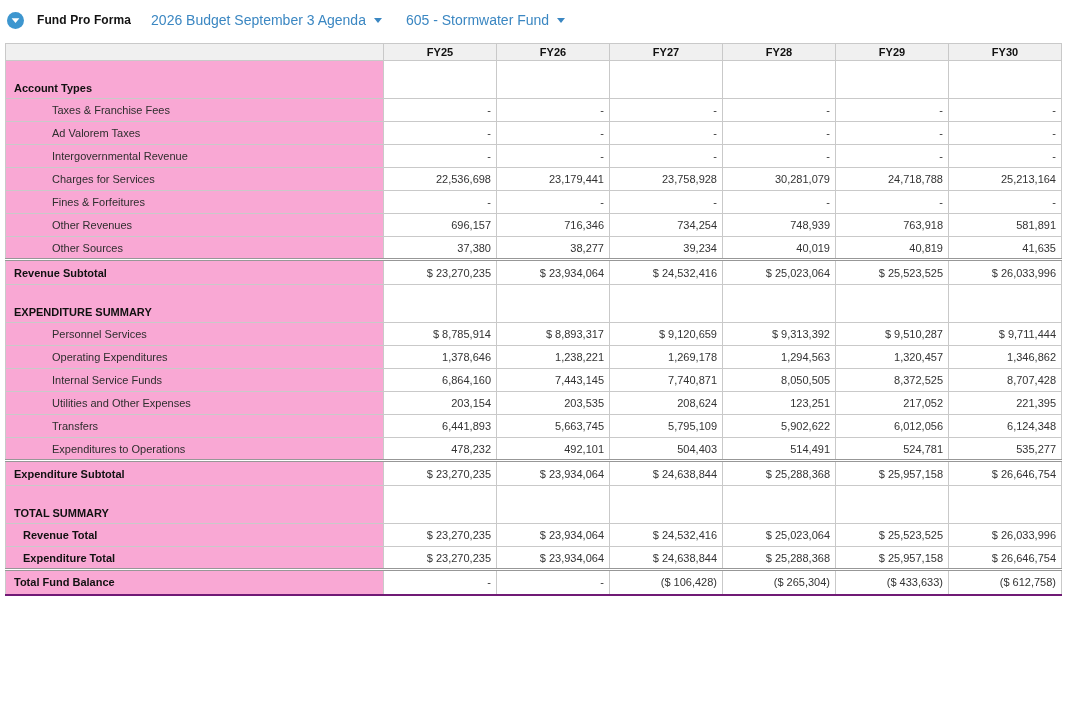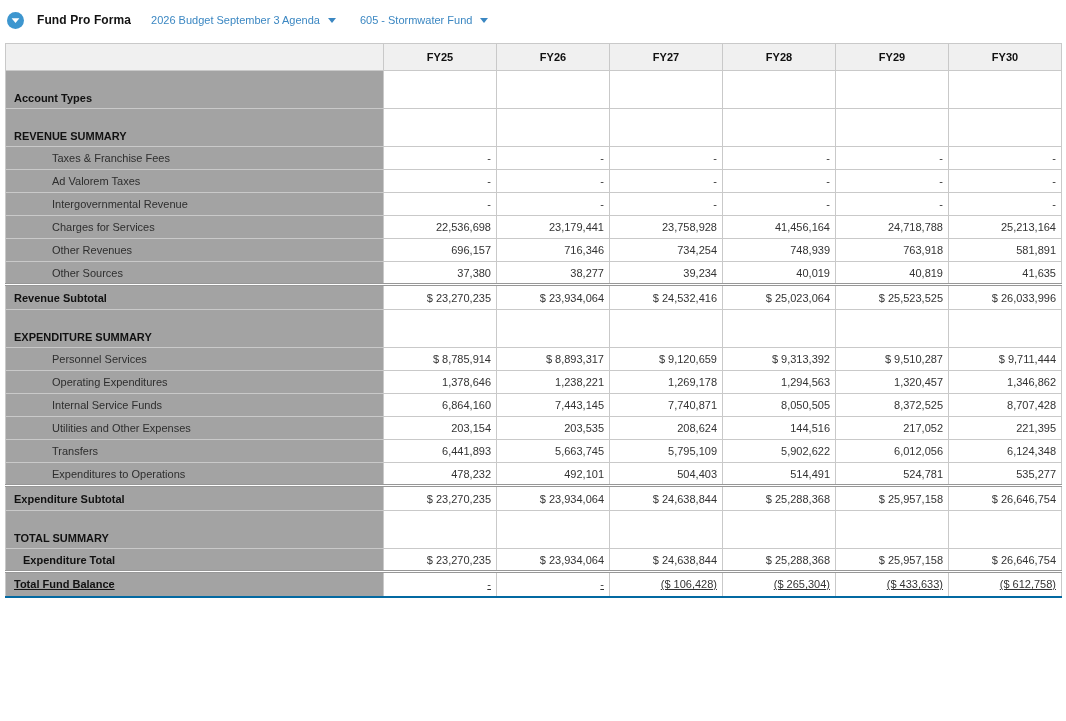--- a/index.html
+++ b/index.html
@@ -32,7 +32,7 @@
     display: inline-flex;
     align-items: center;
     color: #3b87c2;
-    font-size: 11px;
+    font-size: 14px;
     margin-right: 24px;
     cursor: pointer;
     white-space: nowrap;

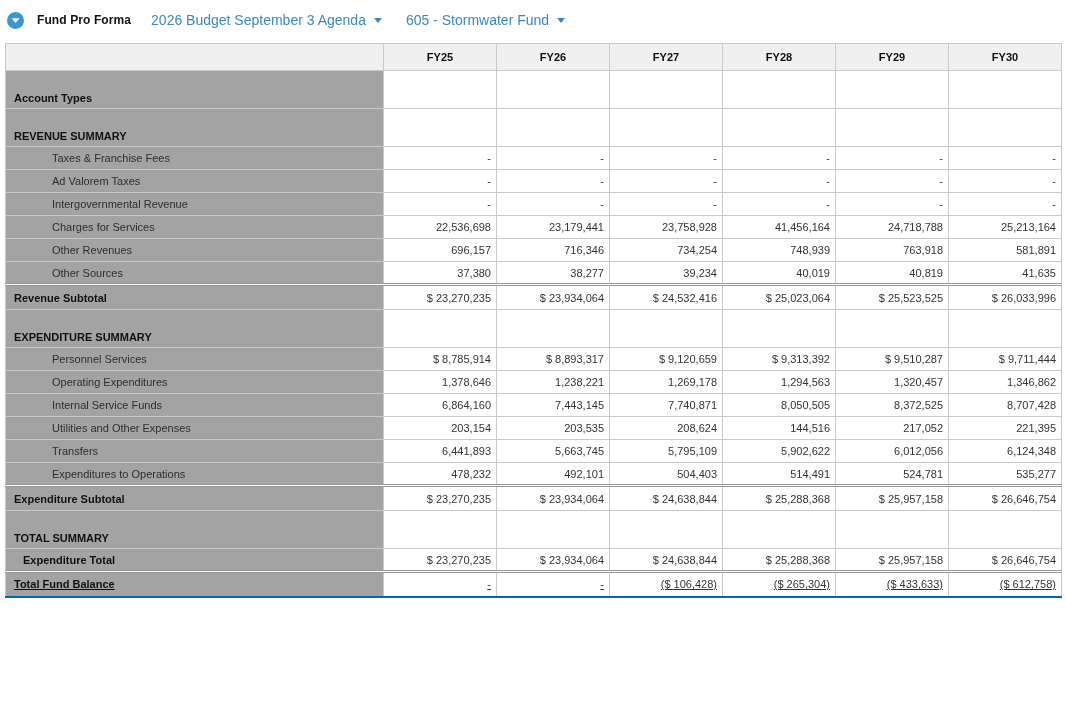--- a/index.html
+++ b/index.html
@@ -65,7 +65,7 @@
     background: #f0f0f0;
     font-weight: bold;
     text-align: center;
-    height: 27px;
+    height: 17px;
     color: #111;
   }
   td.label-cell {

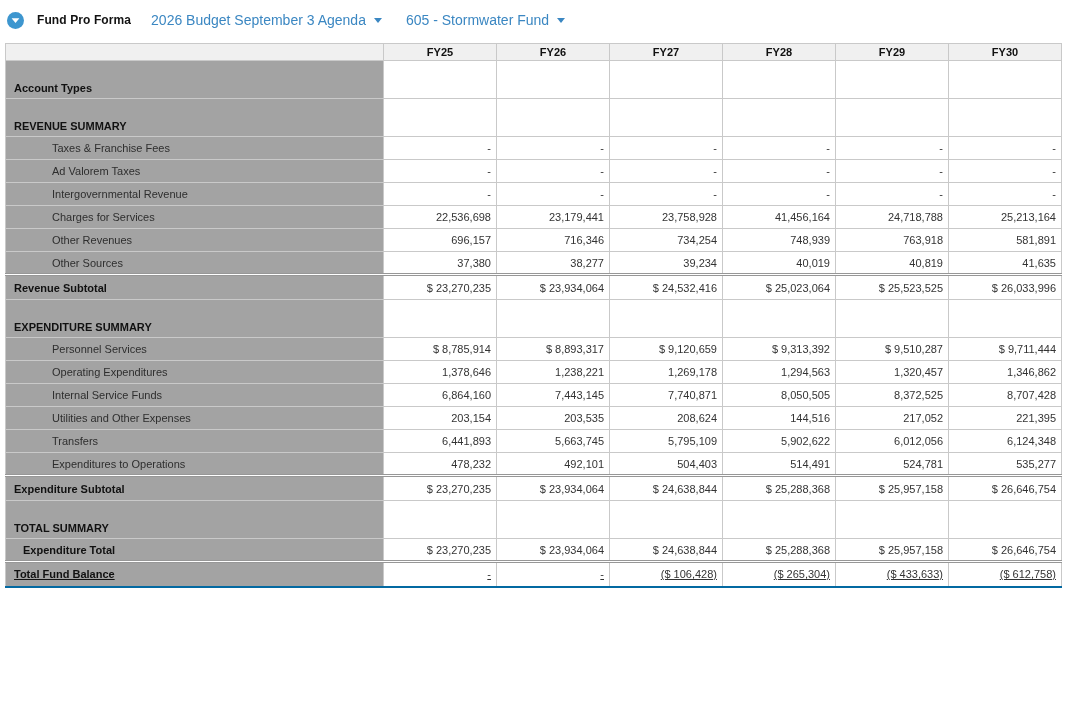--- a/index.html
+++ b/index.html
@@ -69,7 +69,7 @@
     color: #111;
   }
   td.label-cell {
-    background: #a3a3a3;
+    background: #f9a8d4;
     text-align: left;
     padding-left: 8px;
     color: #111;

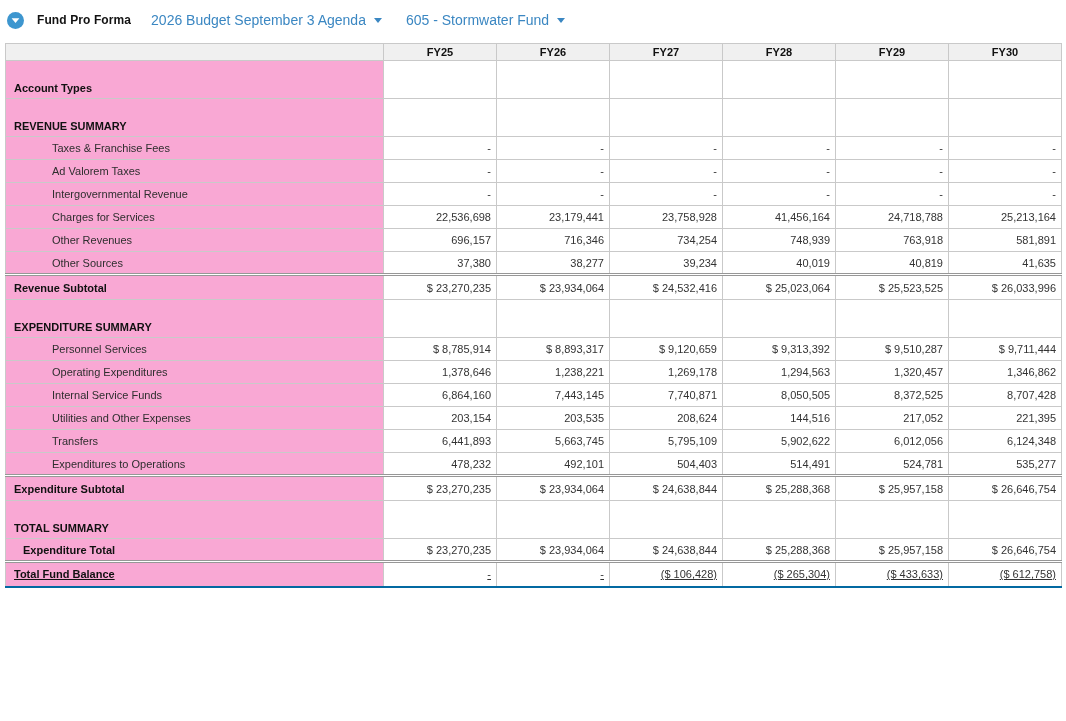--- a/index.html
+++ b/index.html
@@ -145,15 +145,6 @@
         <td class="num-cell"></td>
         <td class="num-cell"></td>
       </tr>
-      <tr class="section">
-        <td class="label-cell">REVENUE SUMMARY</td>
-        <td class="num-cell"></td>
-        <td class="num-cell"></td>
-        <td class="num-cell"></td>
-        <td class="num-cell"></td>
-        <td class="num-cell"></td>
-        <td class="num-cell"></td>
-      </tr>
       <tr class="item">
         <td class="label-cell">Taxes &amp; Franchise Fees</td>
         <td class="num-cell">-</td>

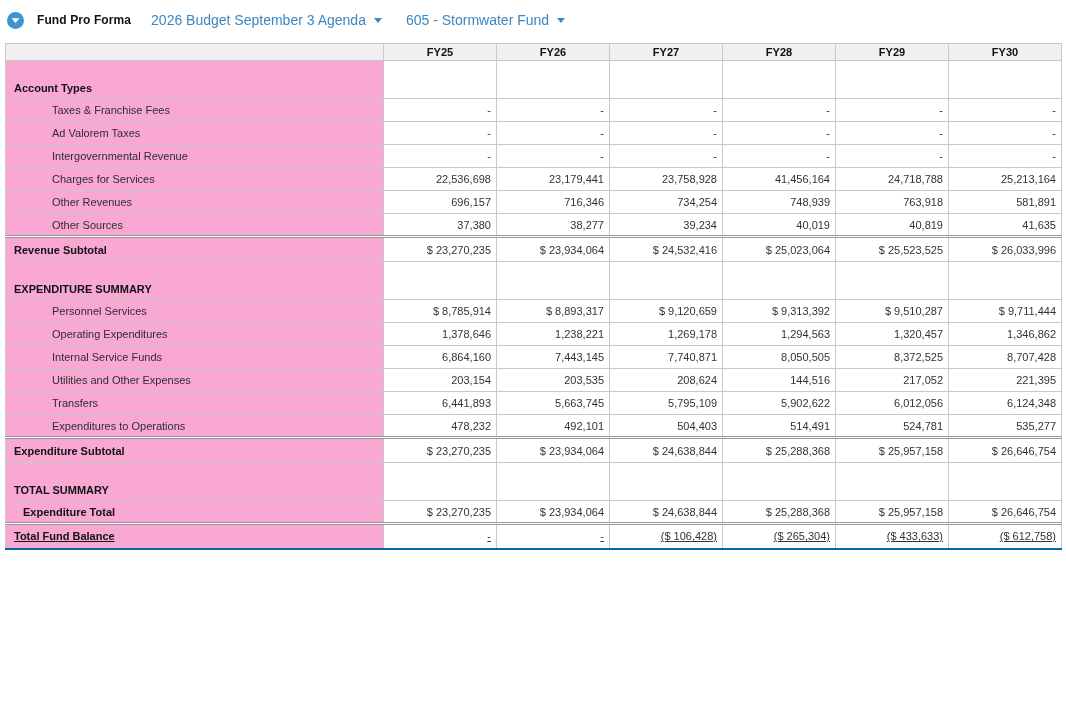--- a/index.html
+++ b/index.html
@@ -177,7 +177,7 @@
         <td class="num-cell">22,536,698</td>
         <td class="num-cell">23,179,441</td>
         <td class="num-cell">23,758,928</td>
-        <td class="num-cell">41,456,164</td>
+        <td class="num-cell">30,281,079</td>
         <td class="num-cell">24,718,788</td>
         <td class="num-cell">25,213,164</td>
       </tr>

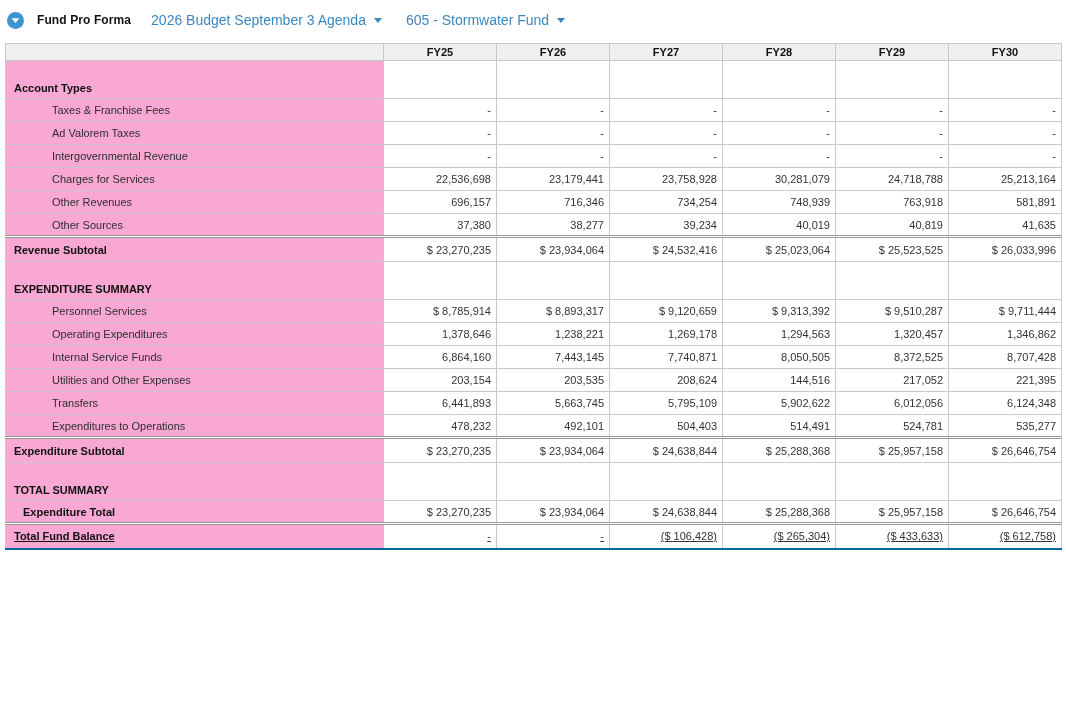--- a/index.html
+++ b/index.html
@@ -182,6 +182,15 @@
         <td class="num-cell">25,213,164</td>
       </tr>
       <tr class="item">
+        <td class="label-cell">Fines &amp; Forfeitures</td>
+        <td class="num-cell">-</td>
+        <td class="num-cell">-</td>
+        <td class="num-cell">-</td>
+        <td class="num-cell">-</td>
+        <td class="num-cell">-</td>
+        <td class="num-cell">-</td>
+      </tr>
+      <tr class="item">
         <td class="label-cell">Other Revenues</td>
         <td class="num-cell">696,157</td>
         <td class="num-cell">716,346</td>

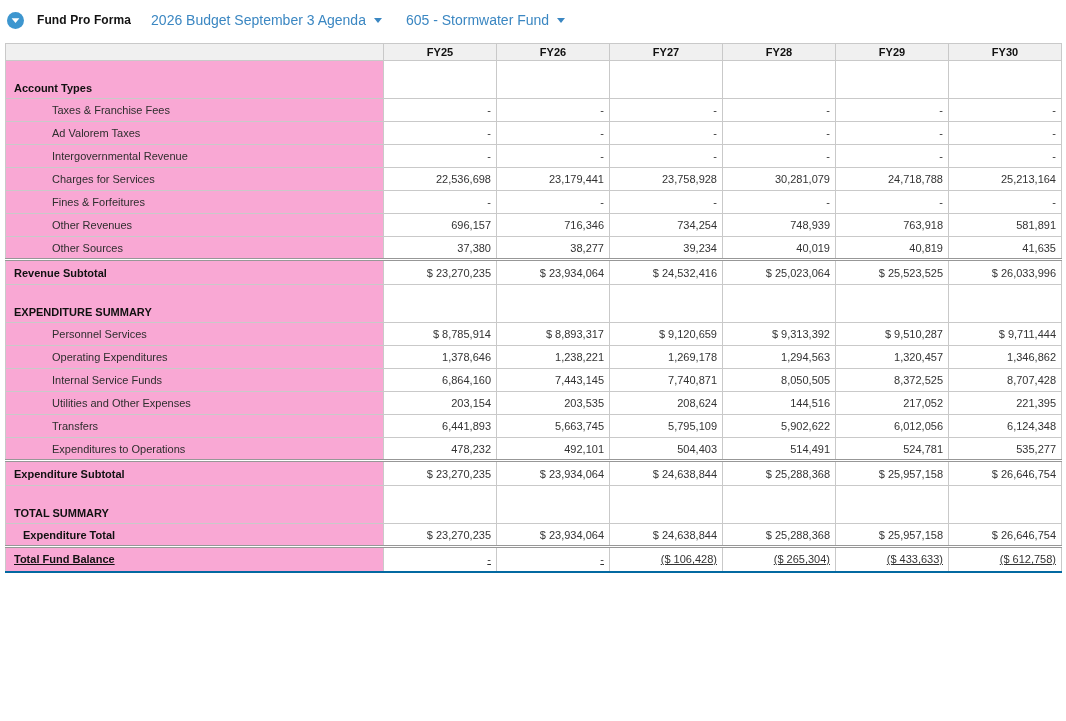--- a/index.html
+++ b/index.html
@@ -258,7 +258,7 @@
         <td class="num-cell">203,154</td>
         <td class="num-cell">203,535</td>
         <td class="num-cell">208,624</td>
-        <td class="num-cell">144,516</td>
+        <td class="num-cell">123,251</td>
         <td class="num-cell">217,052</td>
         <td class="num-cell">221,395</td>
       </tr>

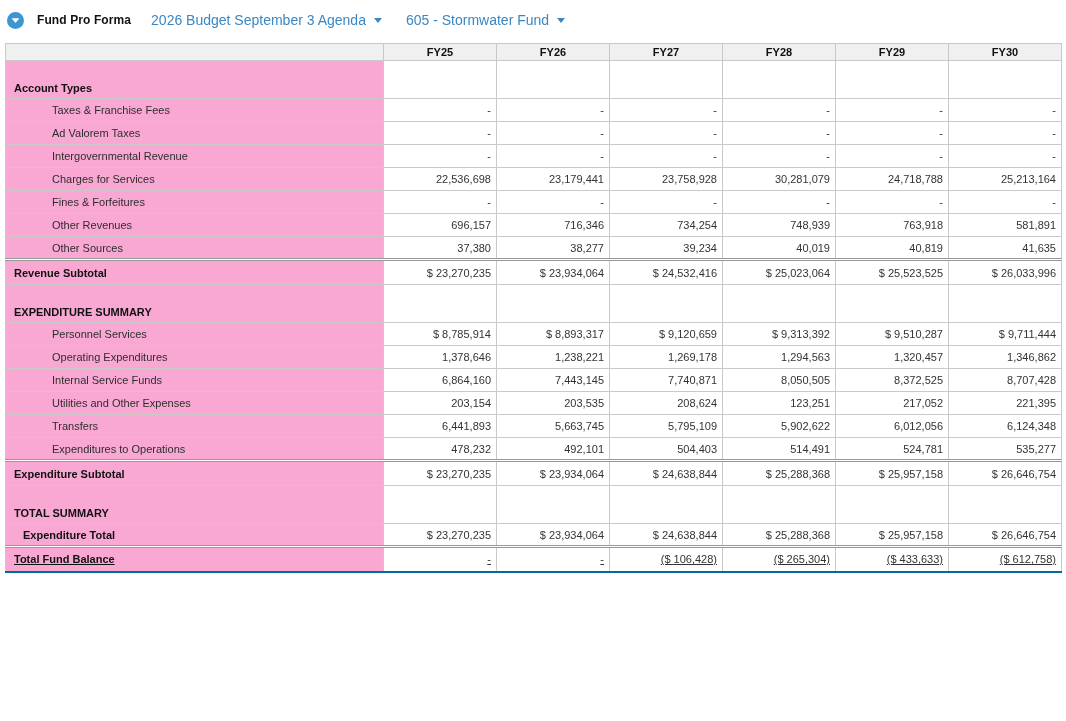--- a/index.html
+++ b/index.html
@@ -299,6 +299,15 @@
         <td class="num-cell"></td>
       </tr>
       <tr class="total">
+        <td class="label-cell">Revenue Total</td>
+        <td class="num-cell">$ 23,270,235</td>
+        <td class="num-cell">$ 23,934,064</td>
+        <td class="num-cell">$ 24,532,416</td>
+        <td class="num-cell">$ 25,023,064</td>
+        <td class="num-cell">$ 25,523,525</td>
+        <td class="num-cell">$ 26,033,996</td>
+      </tr>
+      <tr class="total">
         <td class="label-cell">Expenditure Total</td>
         <td class="num-cell">$ 23,270,235</td>
         <td class="num-cell">$ 23,934,064</td>

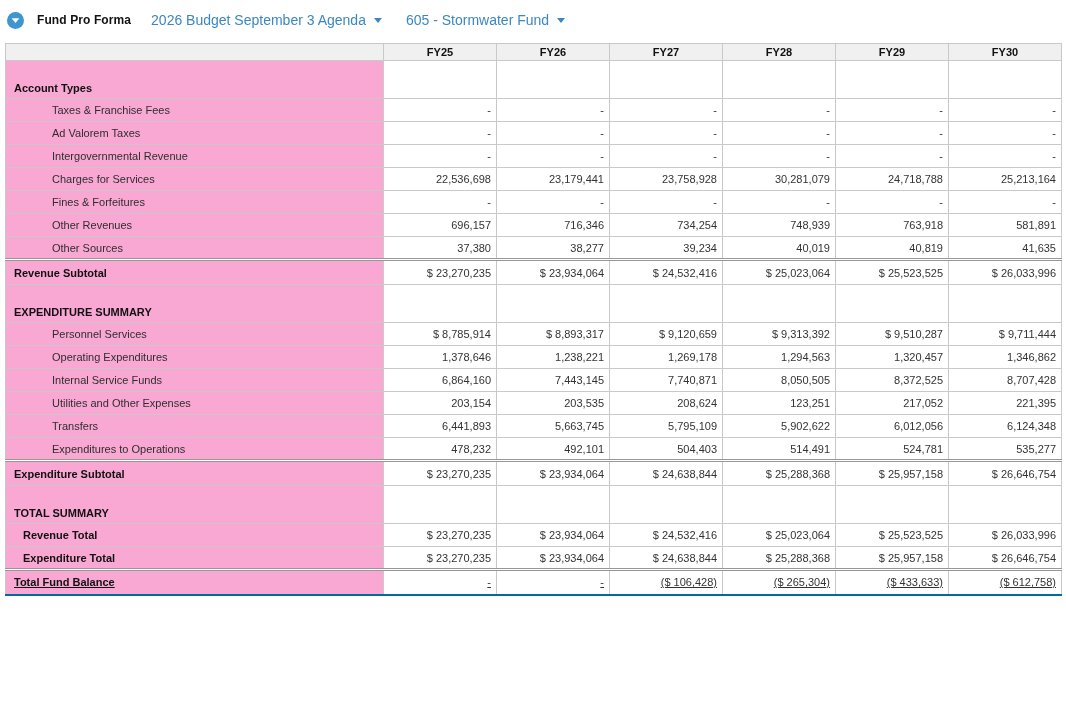--- a/index.html
+++ b/index.html
@@ -91,7 +91,7 @@
   tr.subtotal td.label-cell, tr.grand td.label-cell { font-weight: bold; }
   tr.total td { height: 23px; }
   tr.total td.label-cell { font-weight: bold; padding-left: 17px; }
-  tr.grand td { border-bottom: 2px solid #0369a1; text-decoration: underline; }
+  tr.grand td { border-bottom: 2px solid #701a75; }
 </style>
 </head>
 <body>

